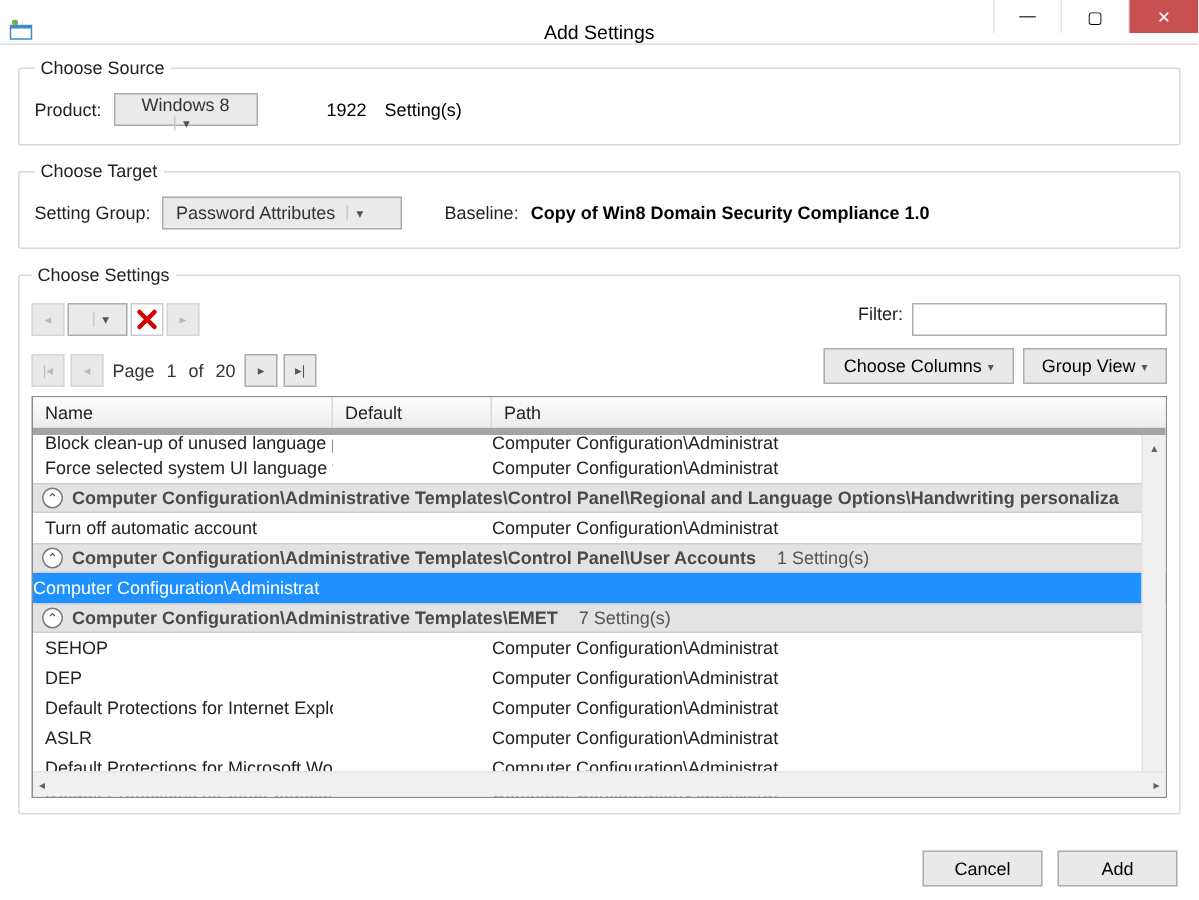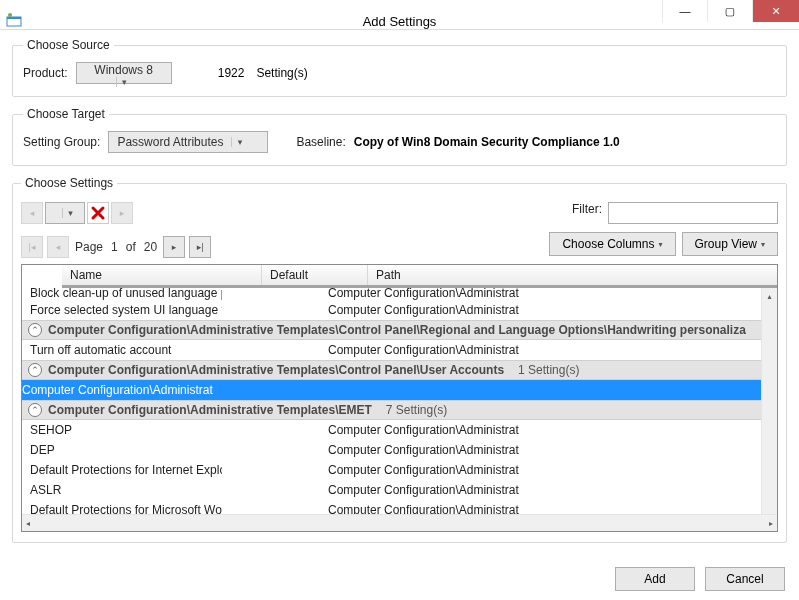--- a/index.html
+++ b/index.html
@@ -98,8 +98,7 @@
   .grid-head {
     display:flex;
     background:#fff;
-    border-bottom:3px solid #a3a3a3;
-    margin-left:40px;
+    border-bottom:5px solid #a3a3a3;
   }
   .gh-cell {
     border-right:1px solid #d8d8d8;

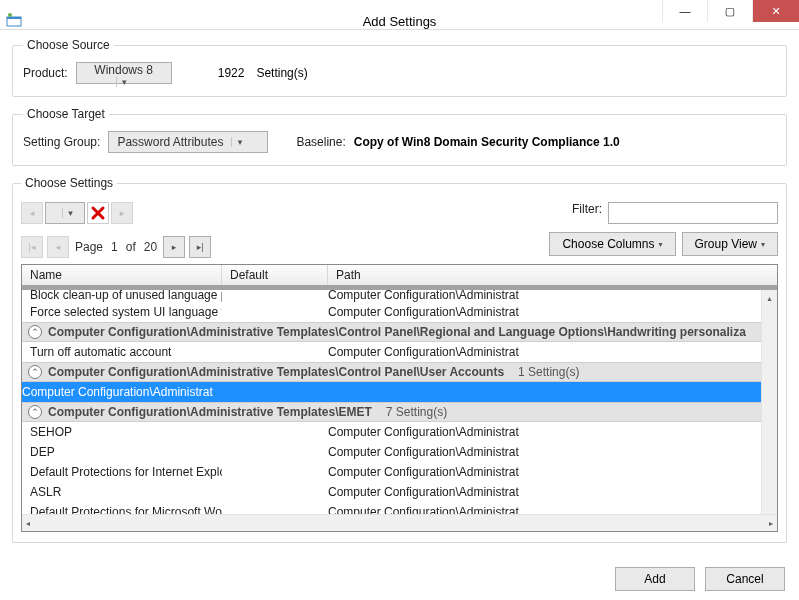--- a/index.html
+++ b/index.html
@@ -340,11 +340,11 @@
 
   <div class="footer">
     <button class="btn">
+        <span>Cancel</span>
+      </button>
+    <button class="btn">
         <span>Add</span>
       </button>
-    <button class="btn">
-        <span>Cancel</span>
-      </button>
   </div>
 
 </div>

